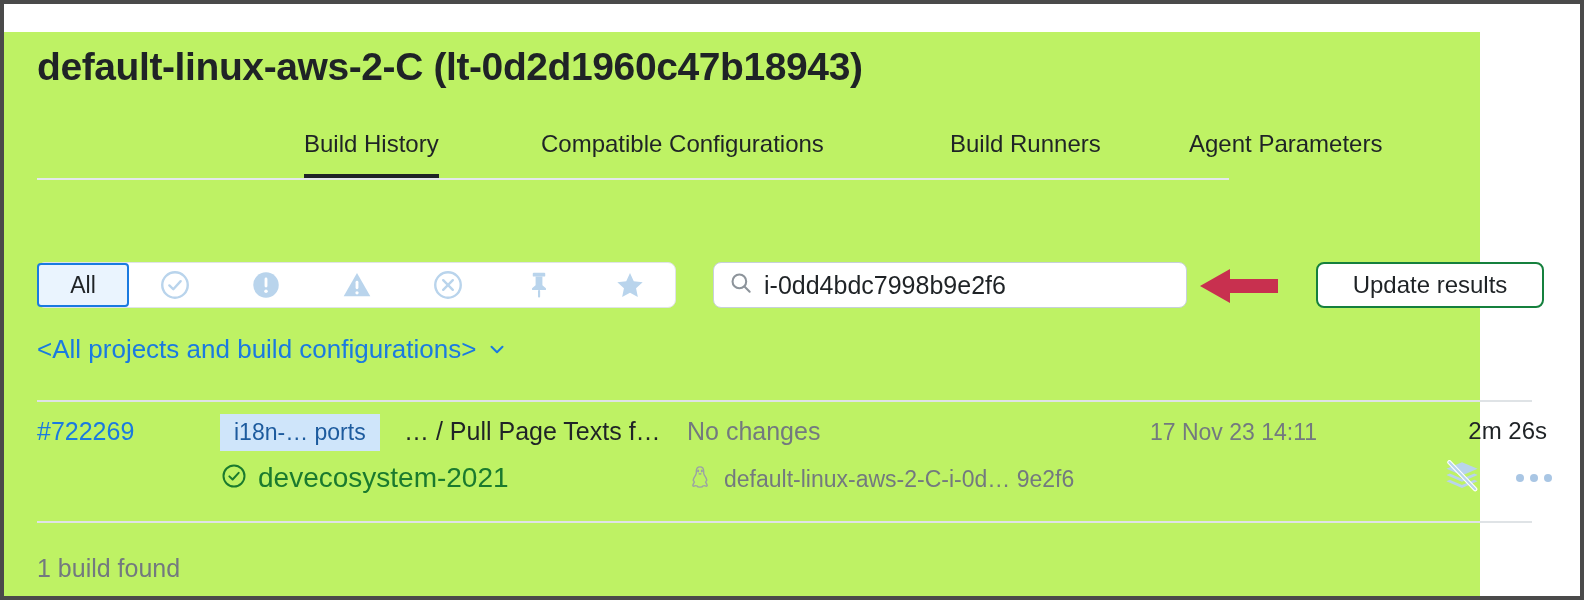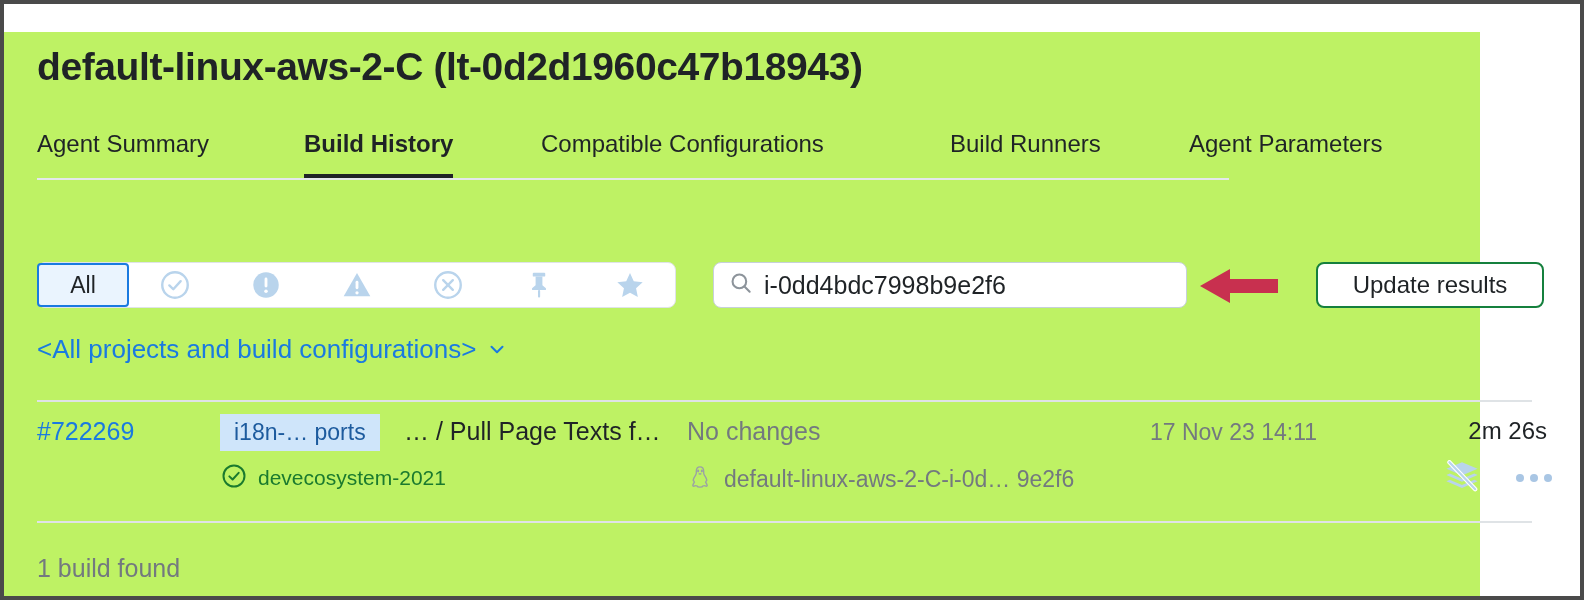--- a/index.html
+++ b/index.html
@@ -299,7 +299,6 @@
   <div class="page-title">default-linux-aws-2-C (lt-0d2d1960c47b18943)</div>
 
   <div class="tabs">
-    <div class="tab" style="left:0px;">Agent Summary</div>
     <div class="tab selected" style="left:267px;">Build History</div>
     <div class="tab" style="left:504px;">Compatible Configurations</div>
     <div class="tab" style="left:913px;">Build Runners</div>

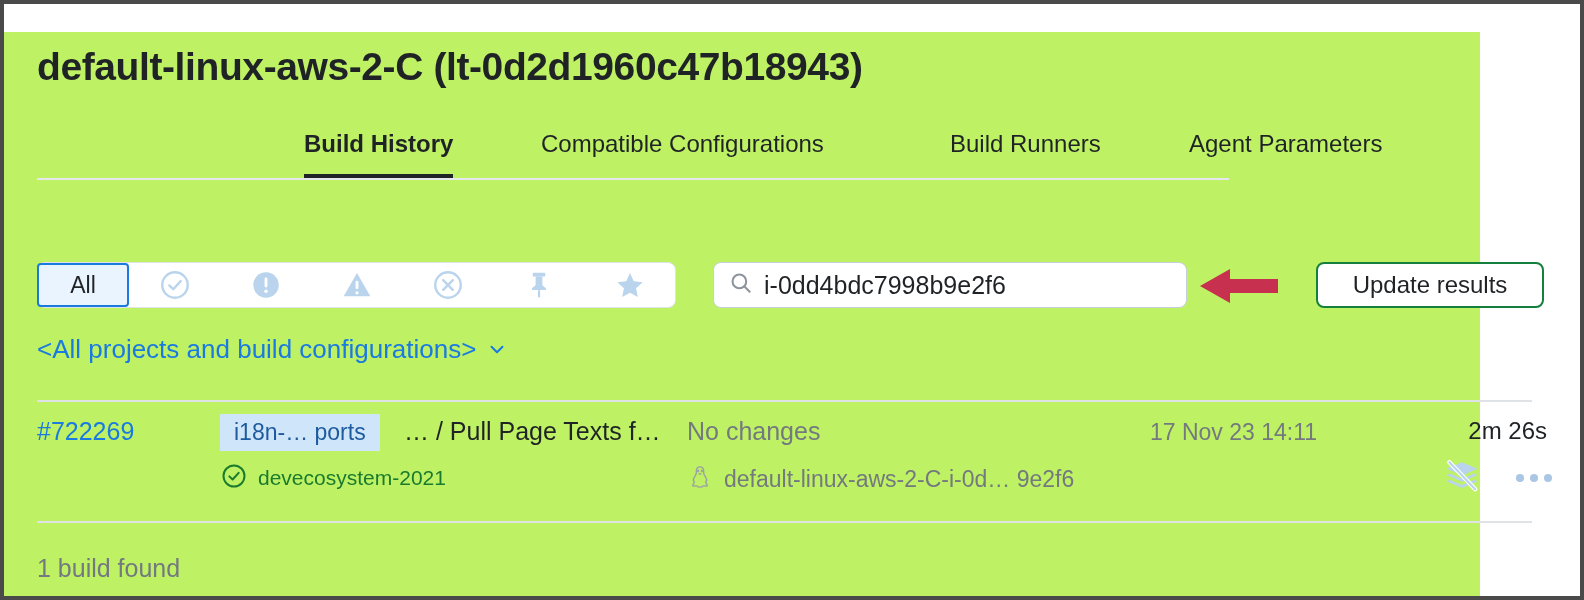--- a/index.html
+++ b/index.html
@@ -62,7 +62,7 @@
     box-sizing: border-box;
   }
   .tab.selected {
-    font-weight: bold;
+    font-weight: normal;
     border-bottom: 4px solid #1f2326;
     padding-bottom: 15px;
     text-align: center;

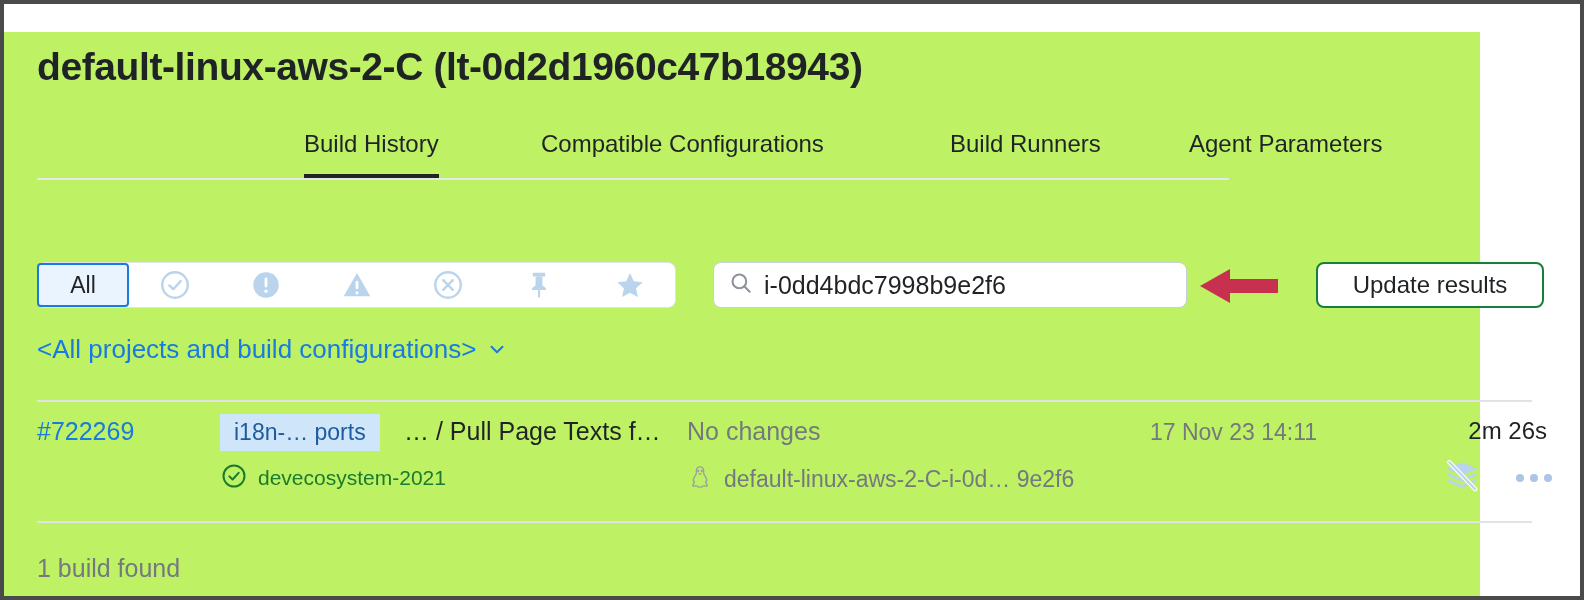--- a/index.html
+++ b/index.html
@@ -221,7 +221,7 @@
     gap: 10px;
   }
   .build-status-text {
-    font-size: 21px;
+    font-size: 28px;
     color: #1a7a2e;
     cursor: pointer;
     white-space: nowrap;

